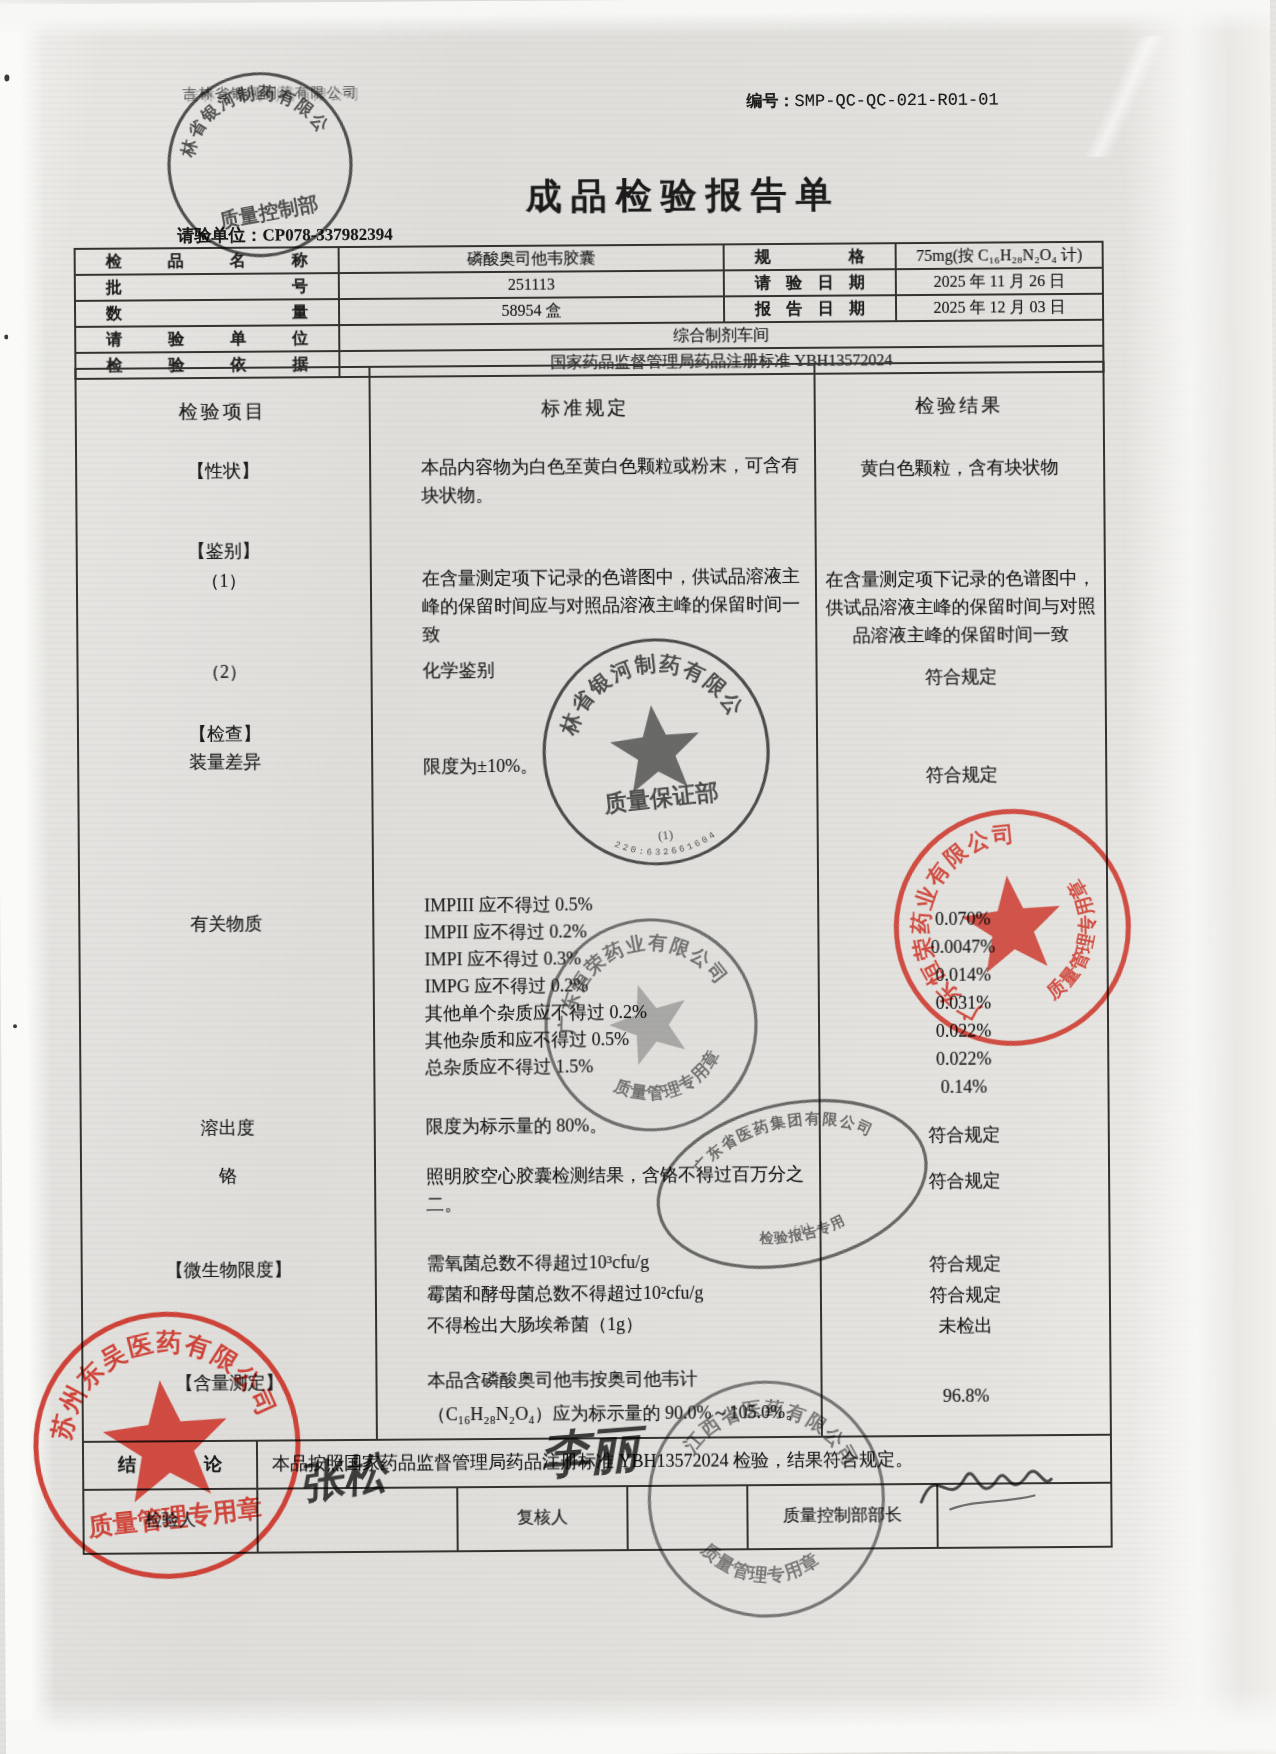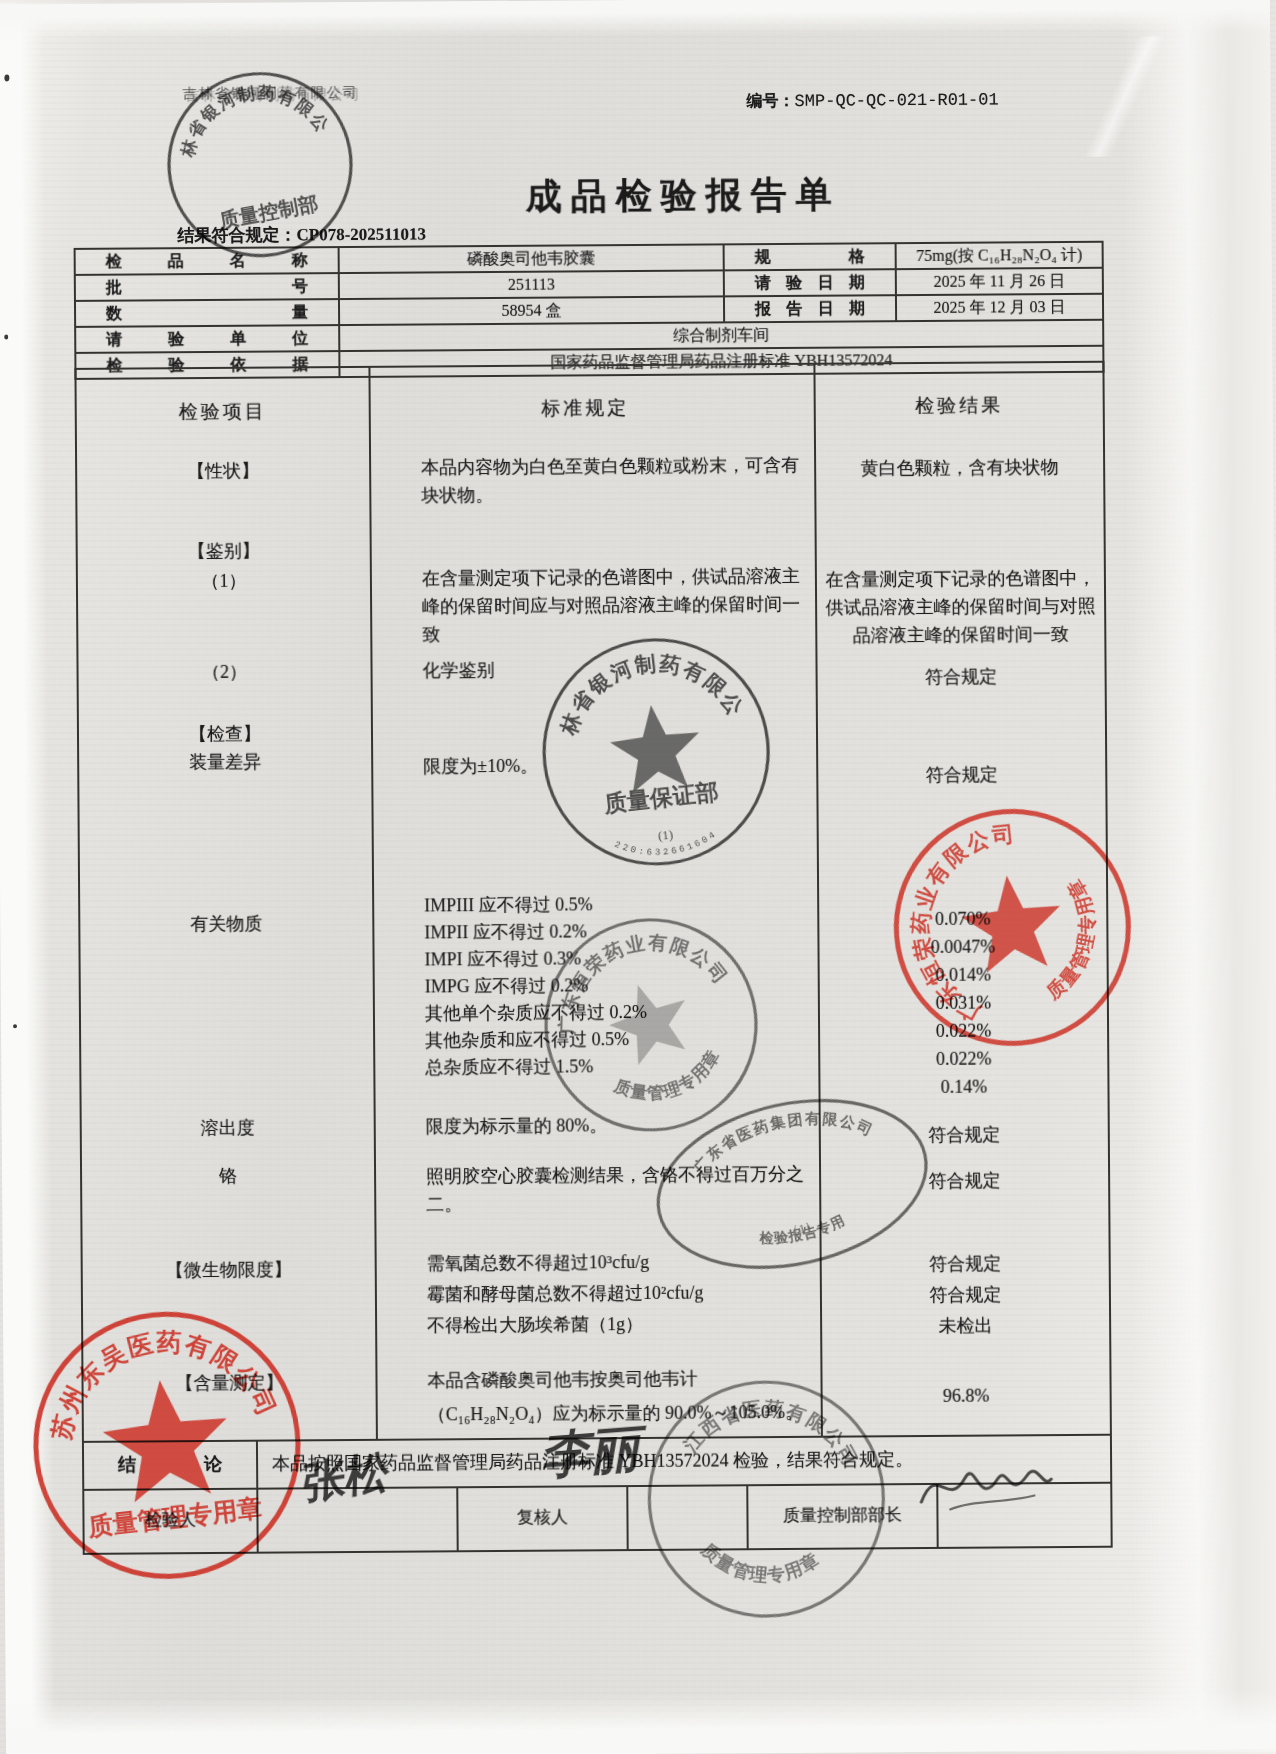--- a/index.html
+++ b/index.html
@@ -88,7 +88,7 @@
     <div class="faint-co ink">吉林省银河制药有限公司</div>
     <div class="doc-no ink"><b>编号：</b><span>SMP-QC-QC-021-R01-01</span></div>
     <div class="title ink">成品检验报告单</div>
-    <div class="report-no ink"><span>结果符合规定：</span><span>CP078-202511013</span></div>
+    <div class="report-no ink"><span>请验单位：</span><span>CP078-202511013</span></div>
 
     <div id="info-table" class="ink">
       <div class="ilbl row1">检品名称</div>

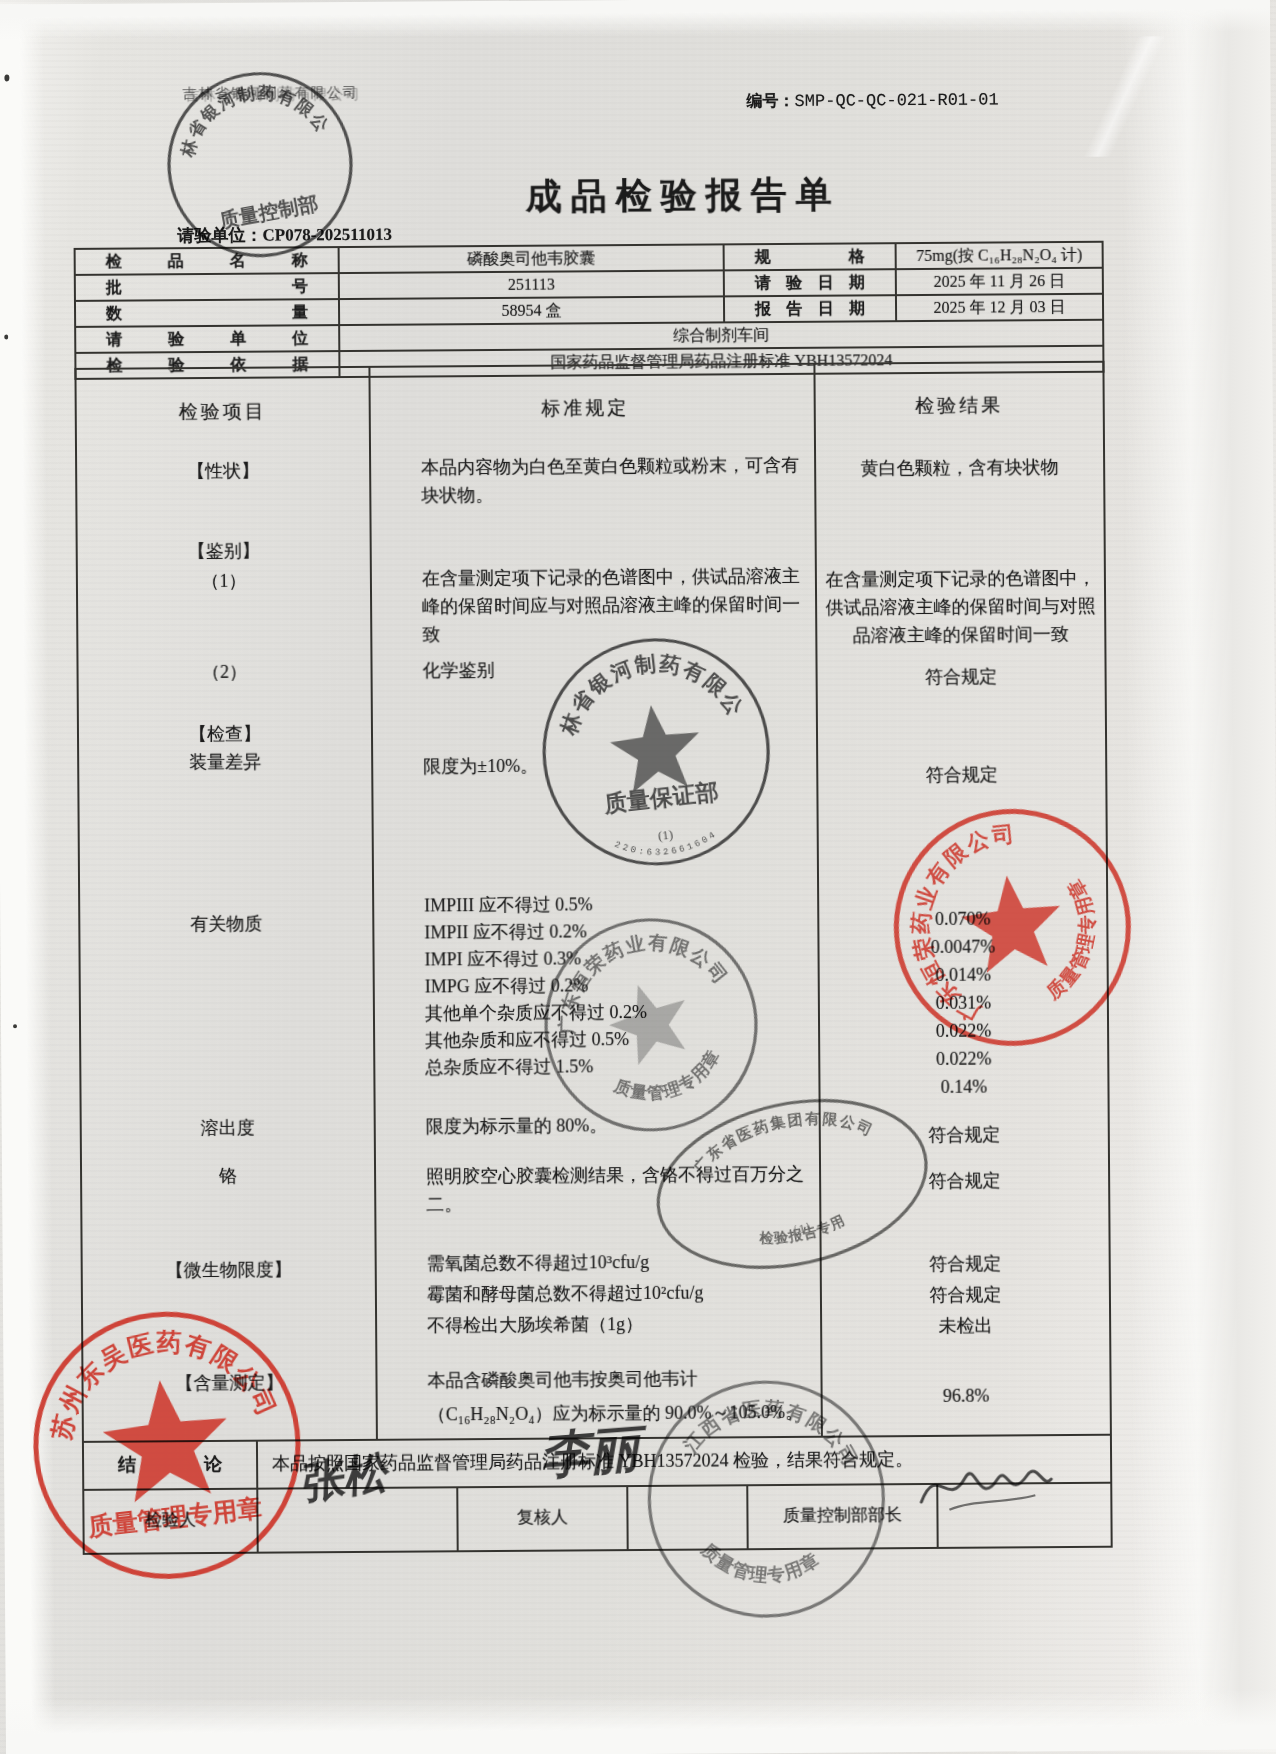--- a/index.html
+++ b/index.html
@@ -88,7 +88,7 @@
     <div class="faint-co ink">吉林省银河制药有限公司</div>
     <div class="doc-no ink"><b>编号：</b><span>SMP-QC-QC-021-R01-01</span></div>
     <div class="title ink">成品检验报告单</div>
-    <div class="report-no ink"><span>请验单位：</span><span>CP078-202511013</span></div>
+    <div class="report-no ink"><span>请验单位：</span><span>CP078-337982394</span></div>
 
     <div id="info-table" class="ink">
       <div class="ilbl row1">检品名称</div>

